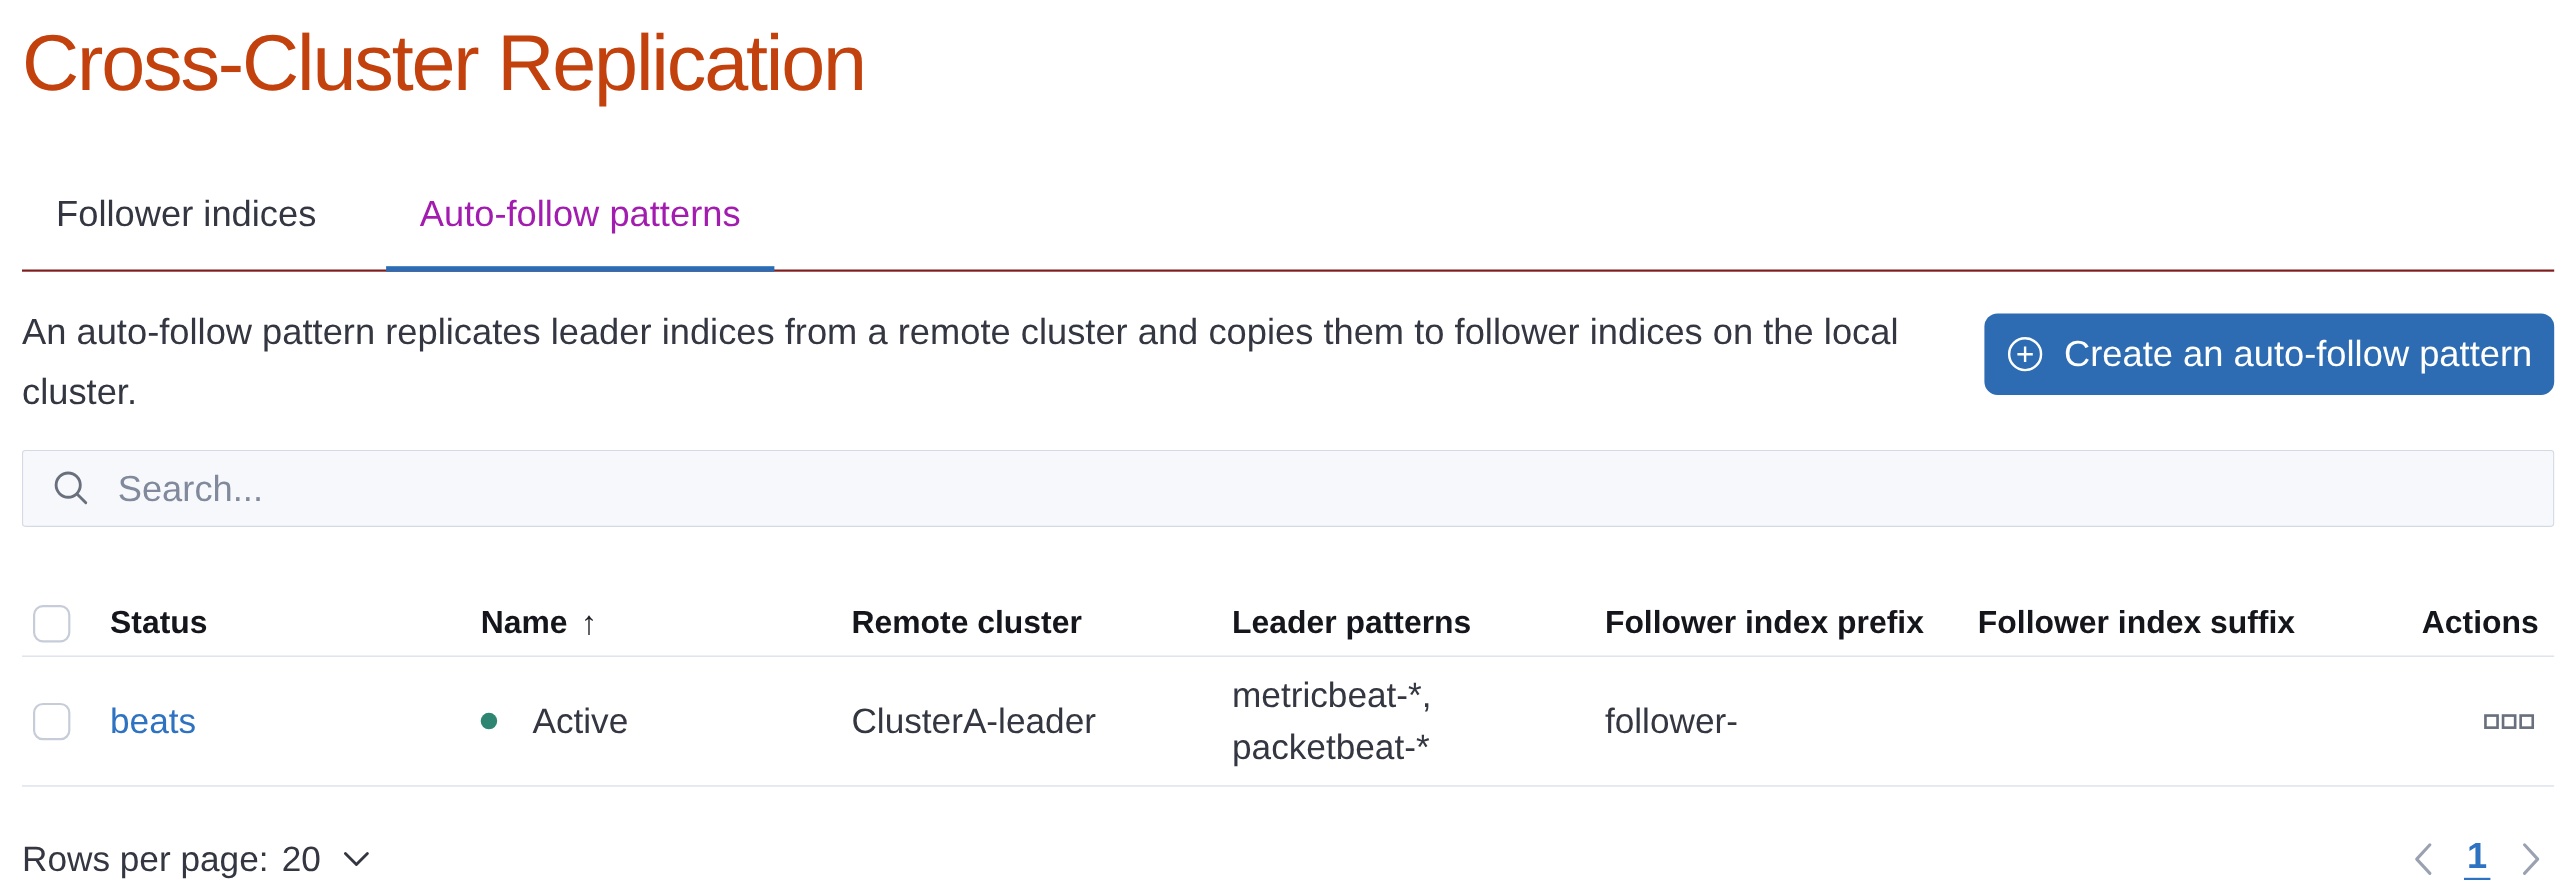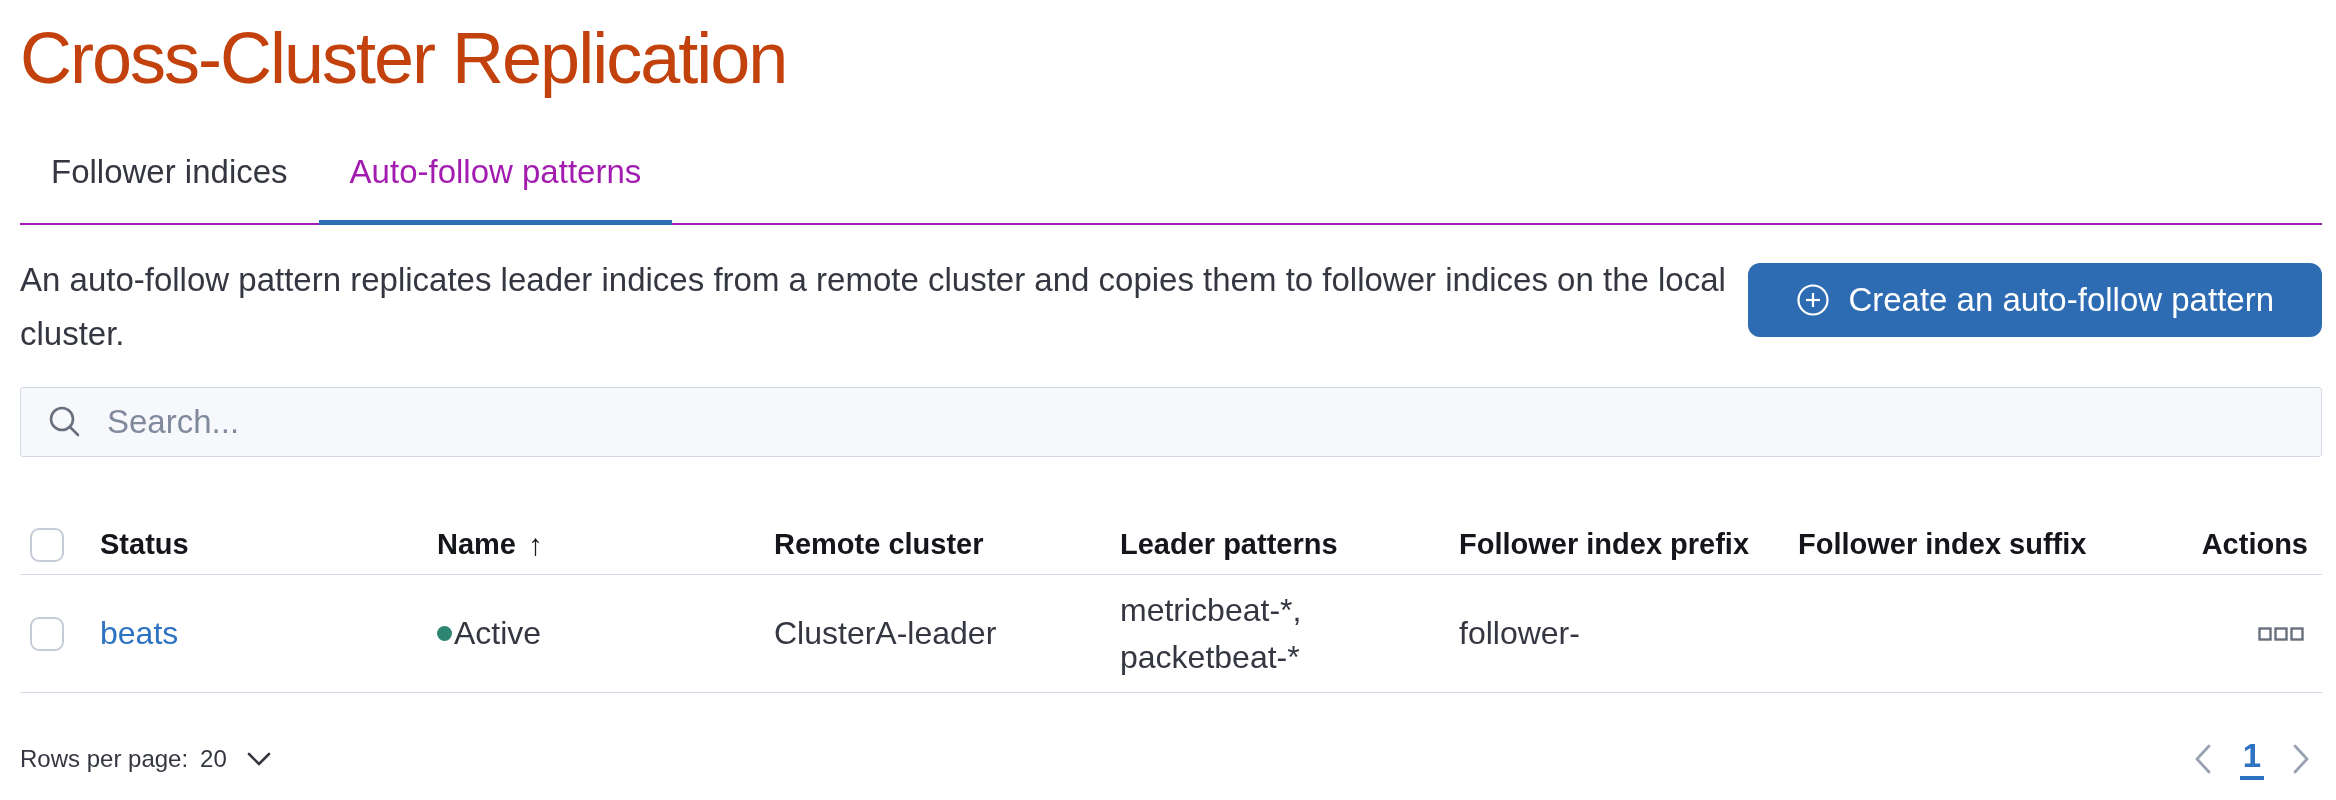--- a/index.html
+++ b/index.html
@@ -26,8 +26,9 @@
   
   .tabs {
     display: flex;
-    margin-top: 50px;
-    border-bottom: 2px solid #a21caf;
+    margin-top: 72px;
+    border-bottom: 2px solid #7f1d1d;
+    gap: 32px;
   }
   .tab {
     position: relative;

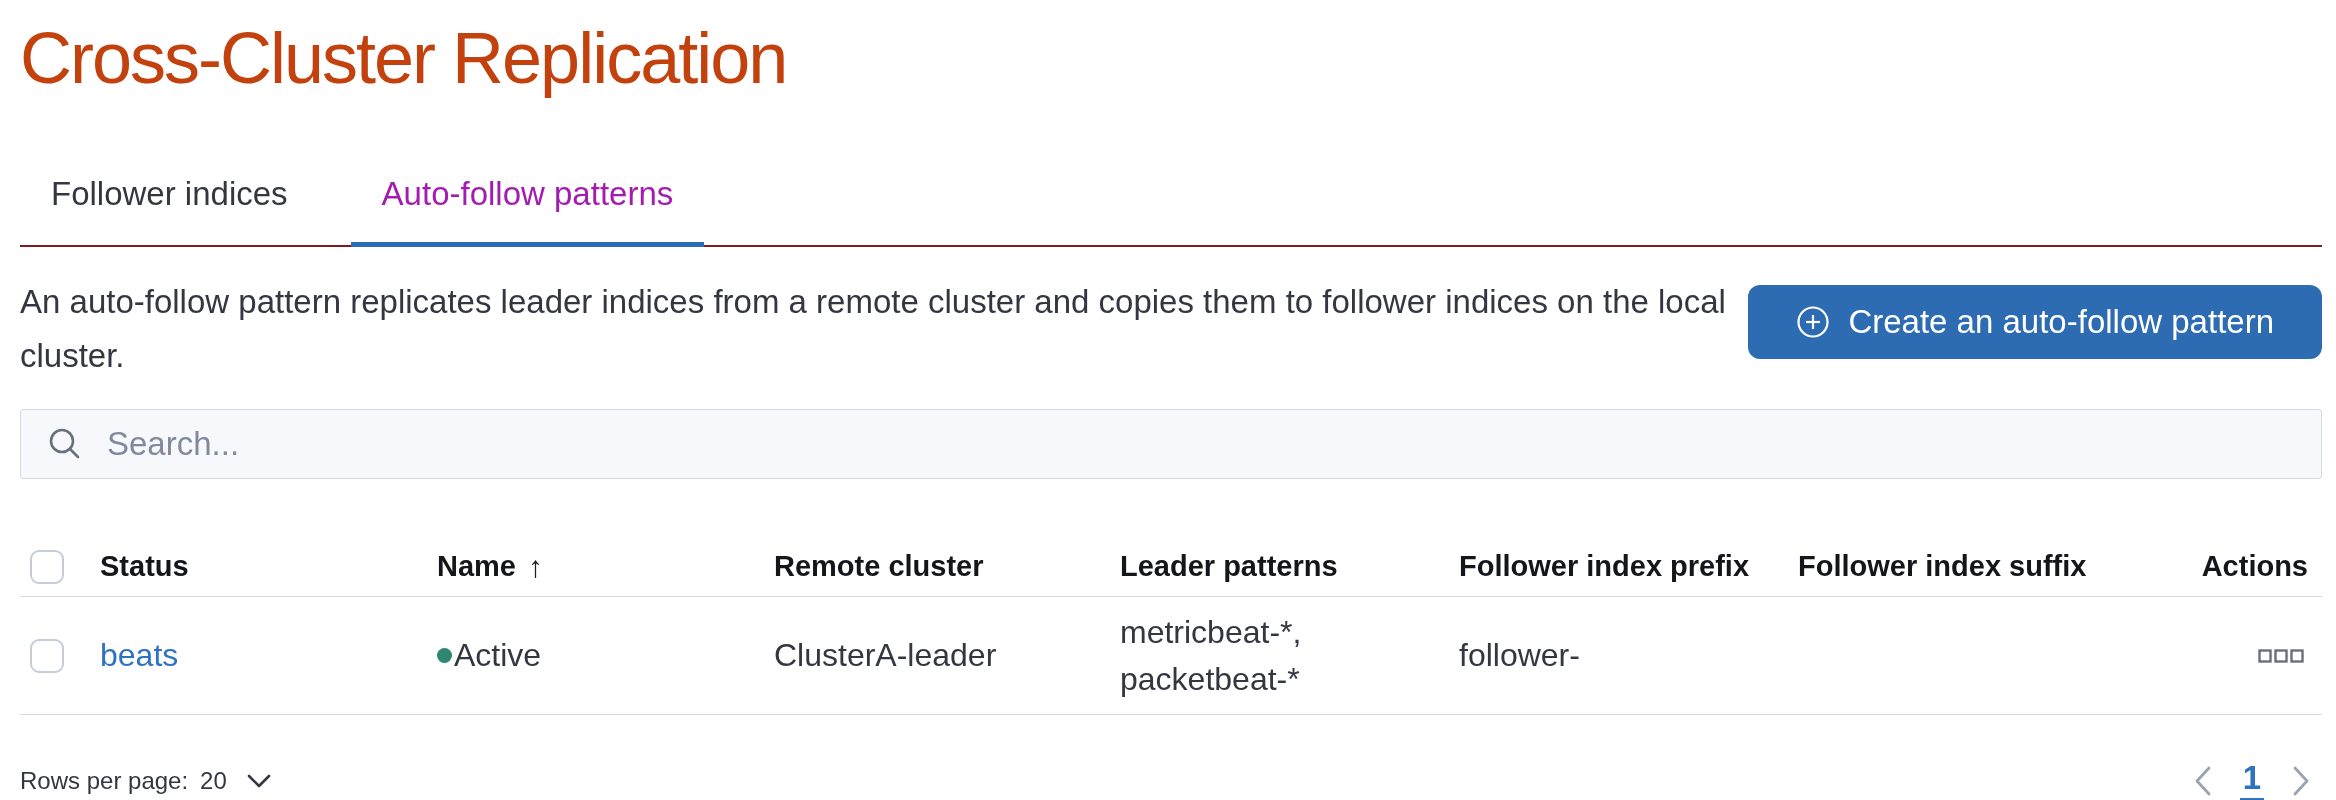--- a/index.html
+++ b/index.html
@@ -69,7 +69,7 @@
     display: flex;
     align-items: center;
     gap: 18px;
-    padding: 0 48px;
+    padding: 0 20px;
     background: #2d6cb2;
     color: #ffffff;
     font-size: 33px;

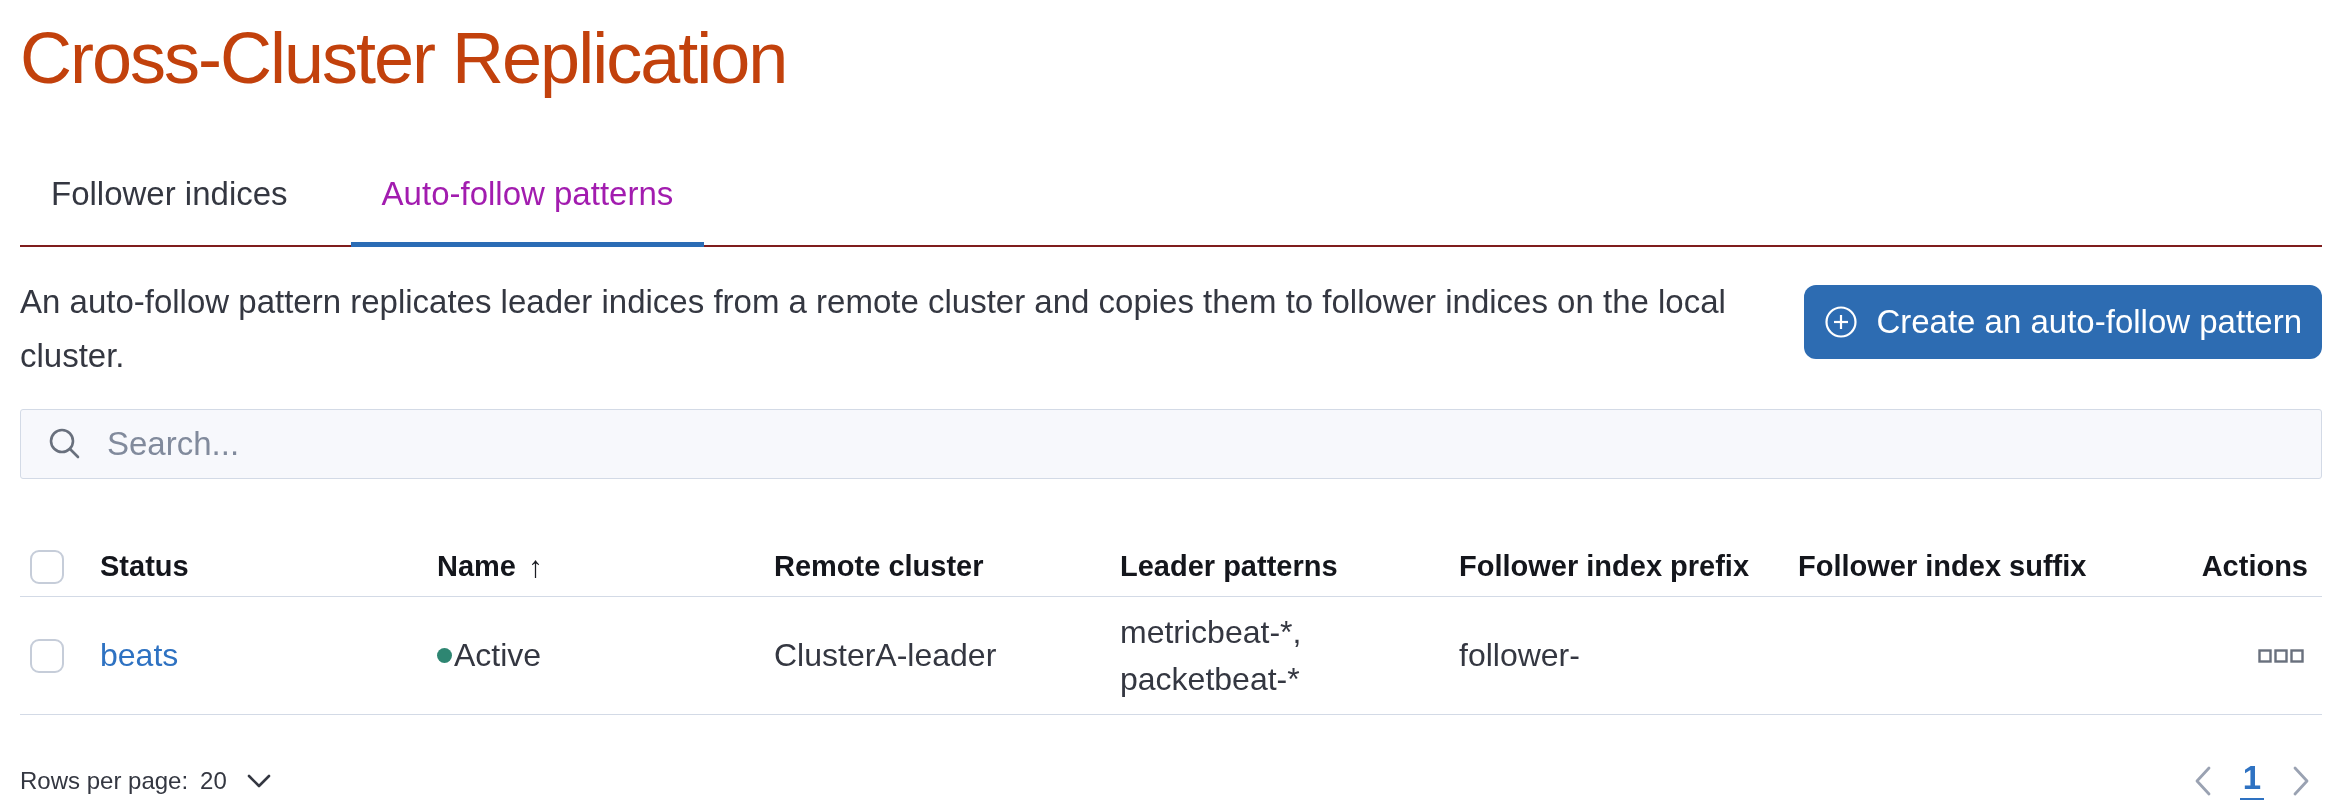--- a/index.html
+++ b/index.html
@@ -142,7 +142,7 @@
     cursor: pointer;
     font-size: 32px;
   }
-  .status-cell { display: flex; align-items: center; gap: 2px; }
+  .status-cell { display: flex; align-items: center; gap: 32px; }
   .status-dot {
     width: 15px; height: 15px;
     border-radius: 50%;

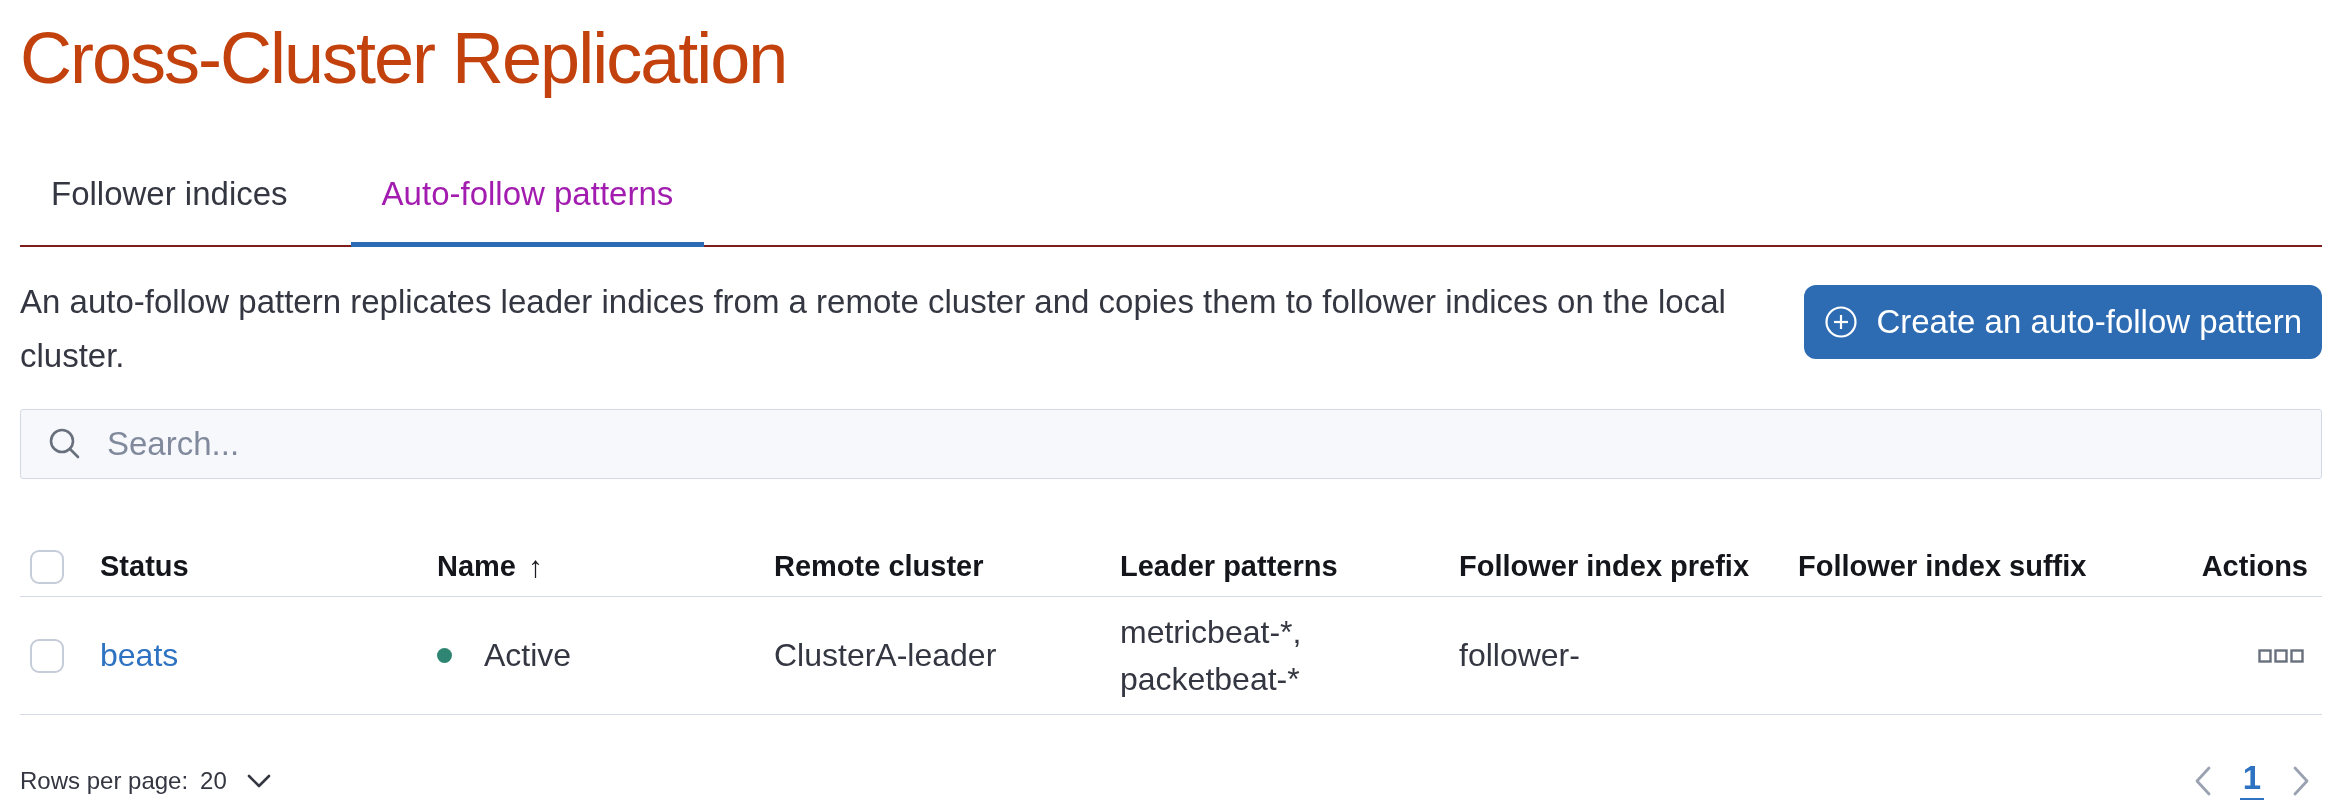--- a/index.html
+++ b/index.html
@@ -169,7 +169,7 @@
     gap: 12px;
     background: none; border: none; padding: 0;
     font-family: inherit;
-    font-size: 24px;
+    font-size: 32px;
     color: #343741;
     cursor: pointer;
   }

